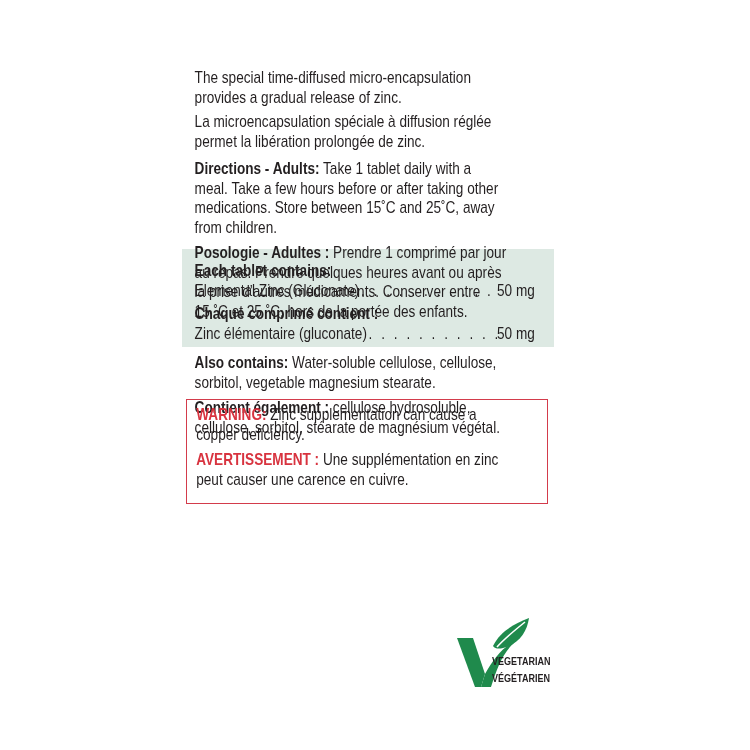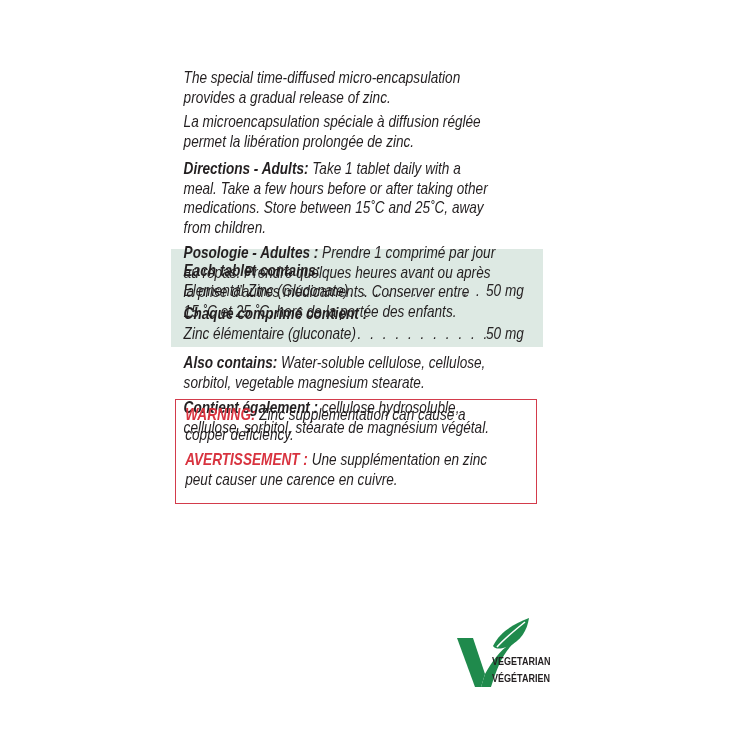--- a/index.html
+++ b/index.html
@@ -5,8 +5,8 @@
     html, body { margin: 0; padding: 0; background: #ffffff; }
     body { width: 750px; height: 750px; position: relative; overflow: hidden; }
     .label {
-      position: absolute; left: 171px; top: 68px; width: 372px;
-      font-family: "Liberation Sans", sans-serif; color: #231f20; font-style: italic;
+      position: absolute; left: 182px; top: 68px; width: 372px;
+      font-family: "Liberation Sans", sans-serif; color: #231f20;
     }
     .cond {
       font-size: 16.2px; line-height: 19.5px;

